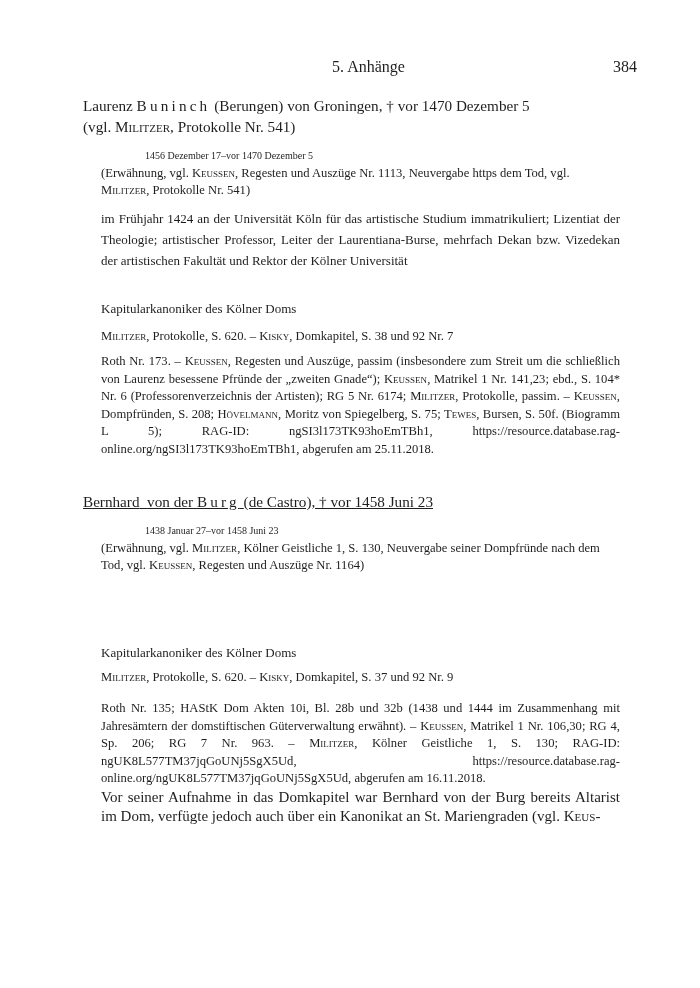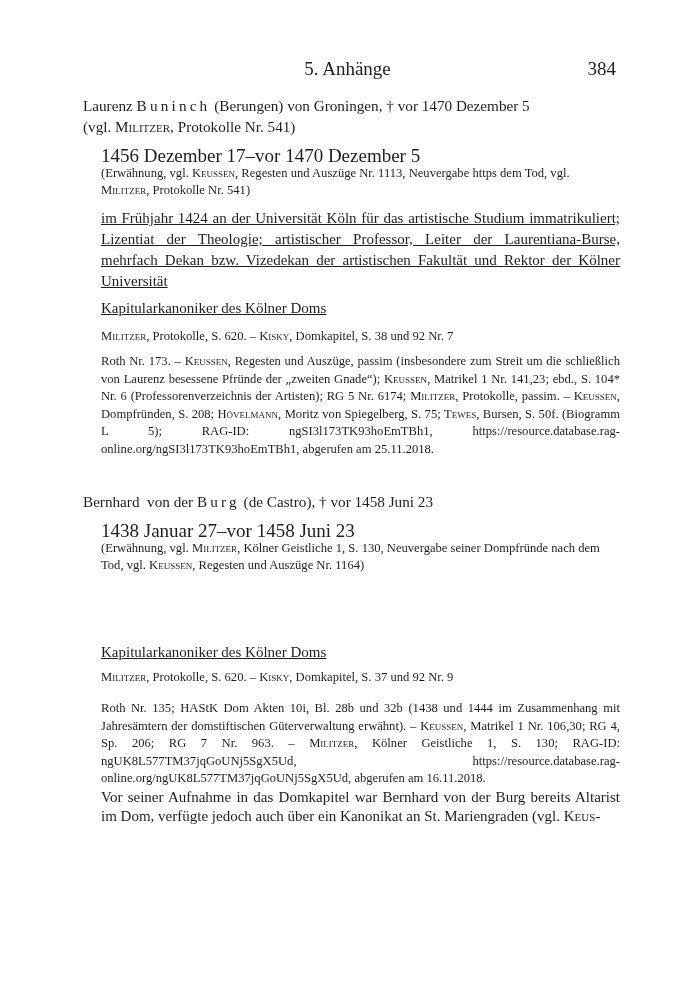--- a/index.html
+++ b/index.html
@@ -10,7 +10,7 @@
   }
   .page { position: absolute; left: 0; top: 0; width: 700px; height: 988px; }
   .abs { position: absolute; margin: 0; }
-  .running-head { top: 58px; left: 79px; width: 537px; height: 20px; font-size: 19px; }
+  .running-head { top: 58px; left: 100px; width: 537px; height: 20px; font-size: 16px; }
   .rh-title { position: absolute; left: 0; width: 537px; text-align: center; }
   .rh-page { position: absolute; right: 0; }
   .entry-head { font-size: 15.2px; line-height: 21px; text-align: justify; text-align-last: left; }

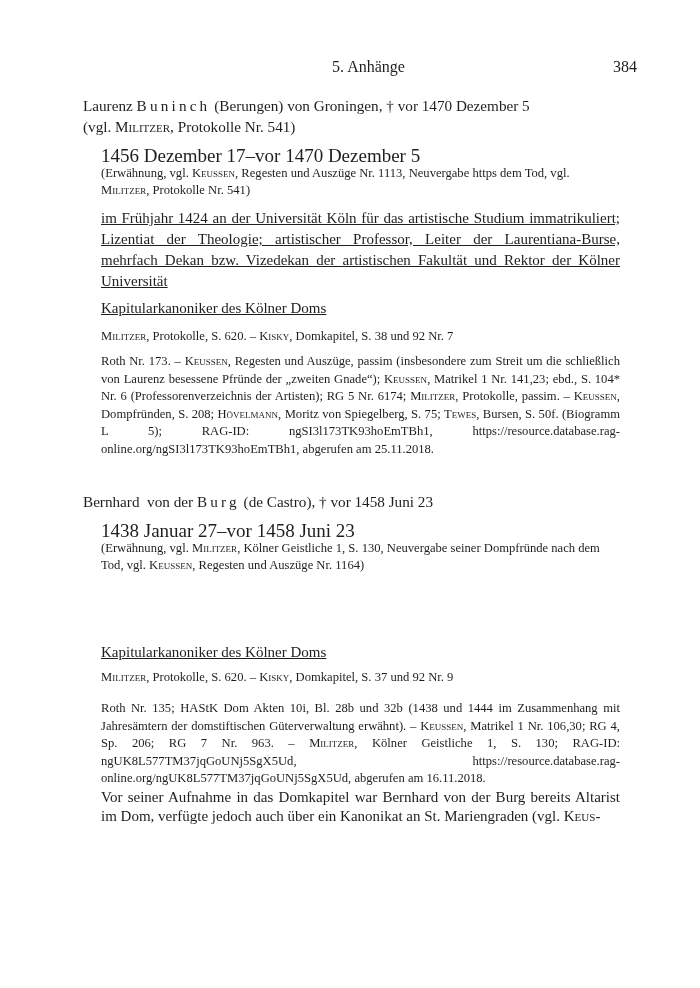--- a/index.html
+++ b/index.html
@@ -18,7 +18,7 @@
   .sc { font-variant: small-caps; }
   .indent { left: 101px; width: 519px; }
   .full { left: 83px; width: 537px; }
-  .date { font-size: 19px; line-height: 18px; }
+  .date { font-size: 10px; line-height: 18px; margin-left: 44px; }
   .note { font-size: 12.6px; line-height: 17px; }
   .body15 { font-size: 15px; line-height: 21px; text-align: justify; text-align-last: left; text-decoration: underline; }
   .small { font-size: 12.6px; line-height: 17.5px; text-align: justify; text-align-last: left; }

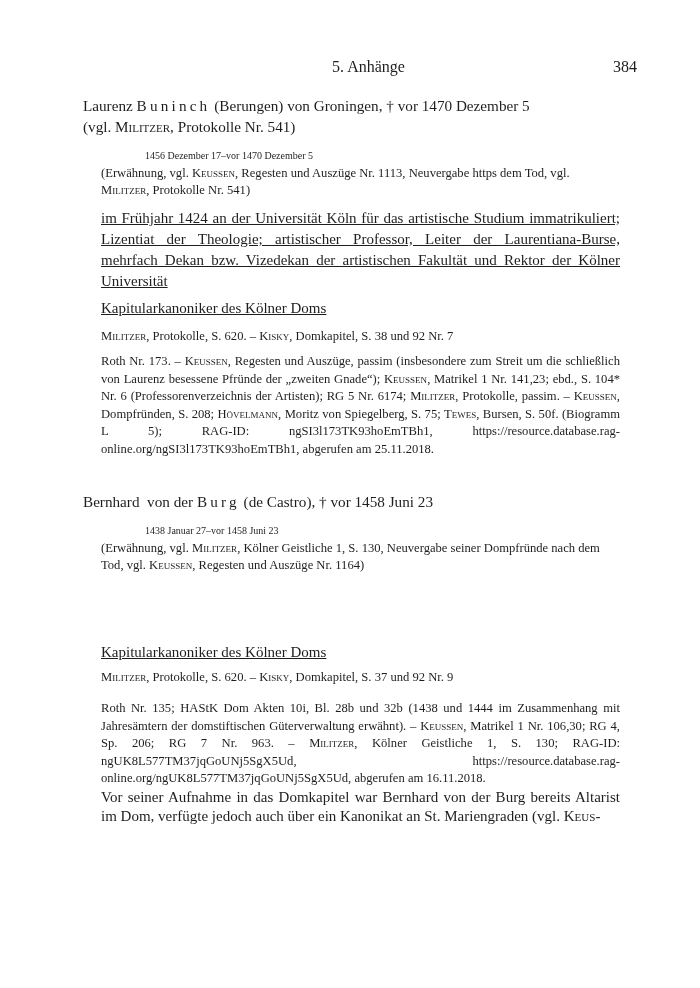--- a/index.html
+++ b/index.html
@@ -20,7 +20,7 @@
   .full { left: 83px; width: 537px; }
   .date { font-size: 10px; line-height: 18px; margin-left: 44px; }
   .note { font-size: 12.6px; line-height: 17px; }
-  .body15 { font-size: 15px; line-height: 21px; text-align: justify; text-align-last: left; text-decoration: underline; }
+  .body15 { font-size: 13px; line-height: 21px; text-align: justify; text-align-last: left; }
   .small { font-size: 12.6px; line-height: 17.5px; text-align: justify; text-align-last: left; }
 </style>
 </head>

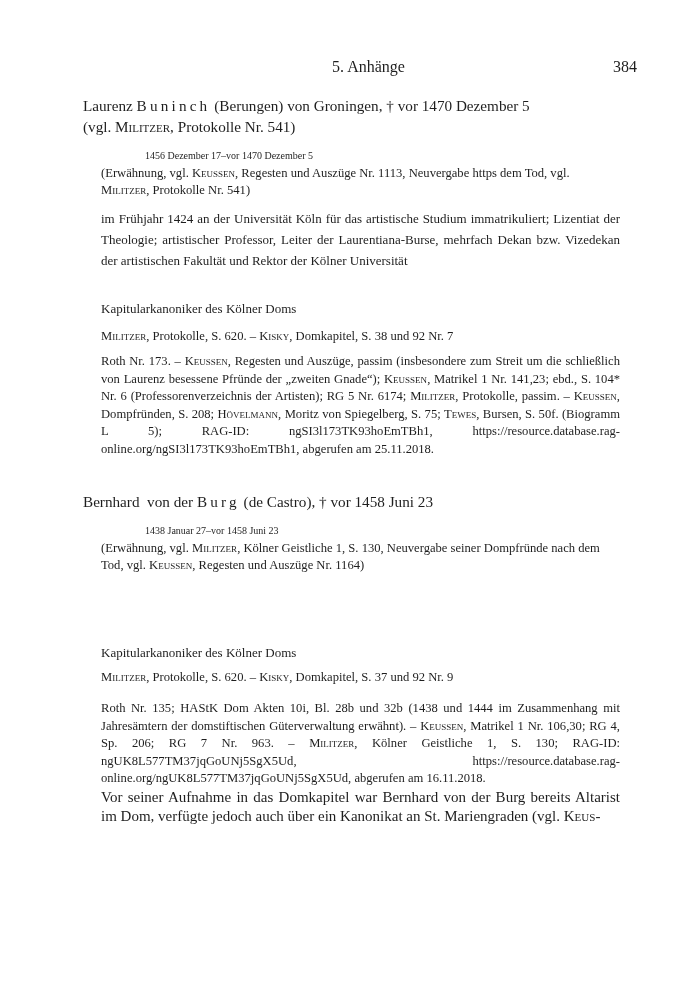--- a/index.html
+++ b/index.html
@@ -50,7 +50,7 @@
 
   <div class="abs indent small" style="top:353px;"><span>Roth Nr. 173. – </span><span class="sc">Keussen</span><span>, Regesten und Auszüge, passim (insbesondere zum Streit um die schließlich von Laurenz besessene Pfründe der „zweiten Gnade“); </span><span class="sc">Keussen</span><span>, Matrikel 1 Nr. 141,23; ebd., S. 104* Nr. 6 (Professorenverzeichnis der Artisten); RG 5 Nr. 6174; </span><span class="sc">Militzer</span><span>, Protokolle, passim. – </span><span class="sc">Keussen</span><span>, Dompfründen, S. 208; </span><span class="sc">Hövelmann</span><span>, Moritz von Spiegelberg, S. 75; </span><span class="sc">Tewes</span><span>, Bursen, S. 50f. (Biogramm L 5); RAG-ID: ngSI3l173TK93hoEmTBh1, https://resource.database.rag-online.org/ngSI3l173TK93hoEmTBh1, abgerufen am 25.11.2018.</span></div>
 
-  <div class="abs full entry-head" style="top:491px;">
+  <div class="abs full entry-head" style="top:491px;text-decoration:underline;">
     <span>Bernhard</span>&nbsp;
     <span>von der</span>
     <span class="sp">Burg</span>

